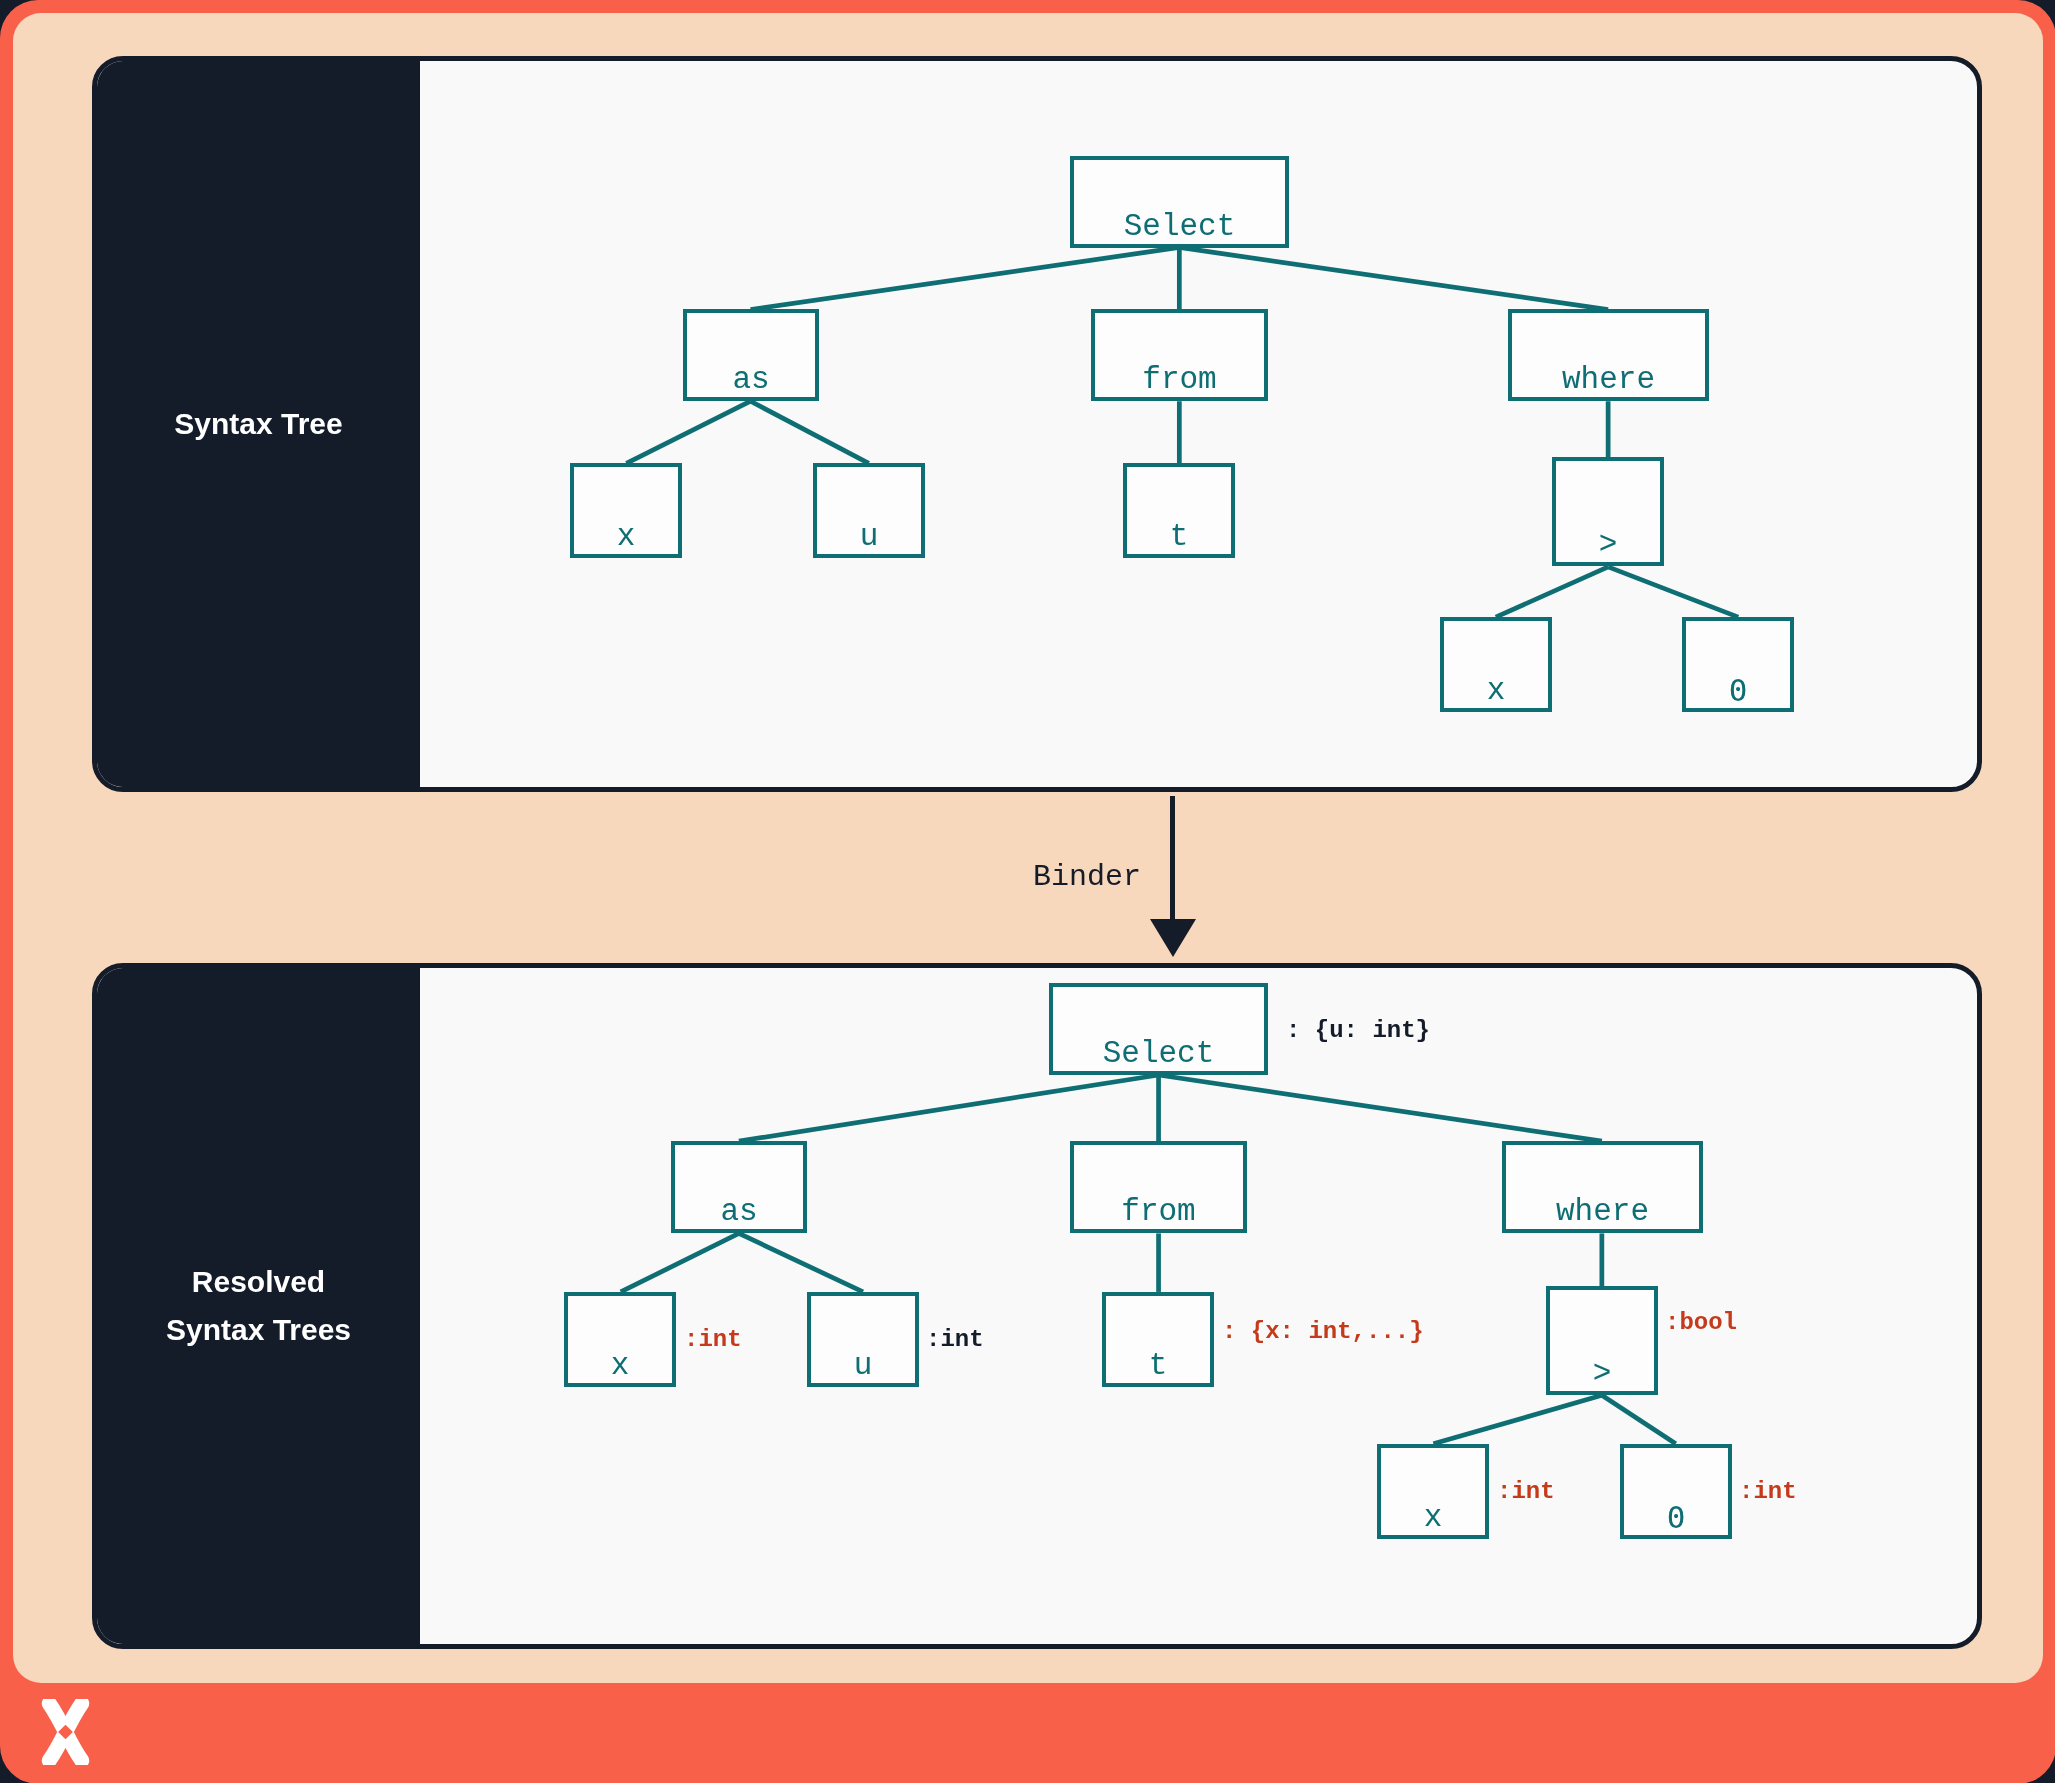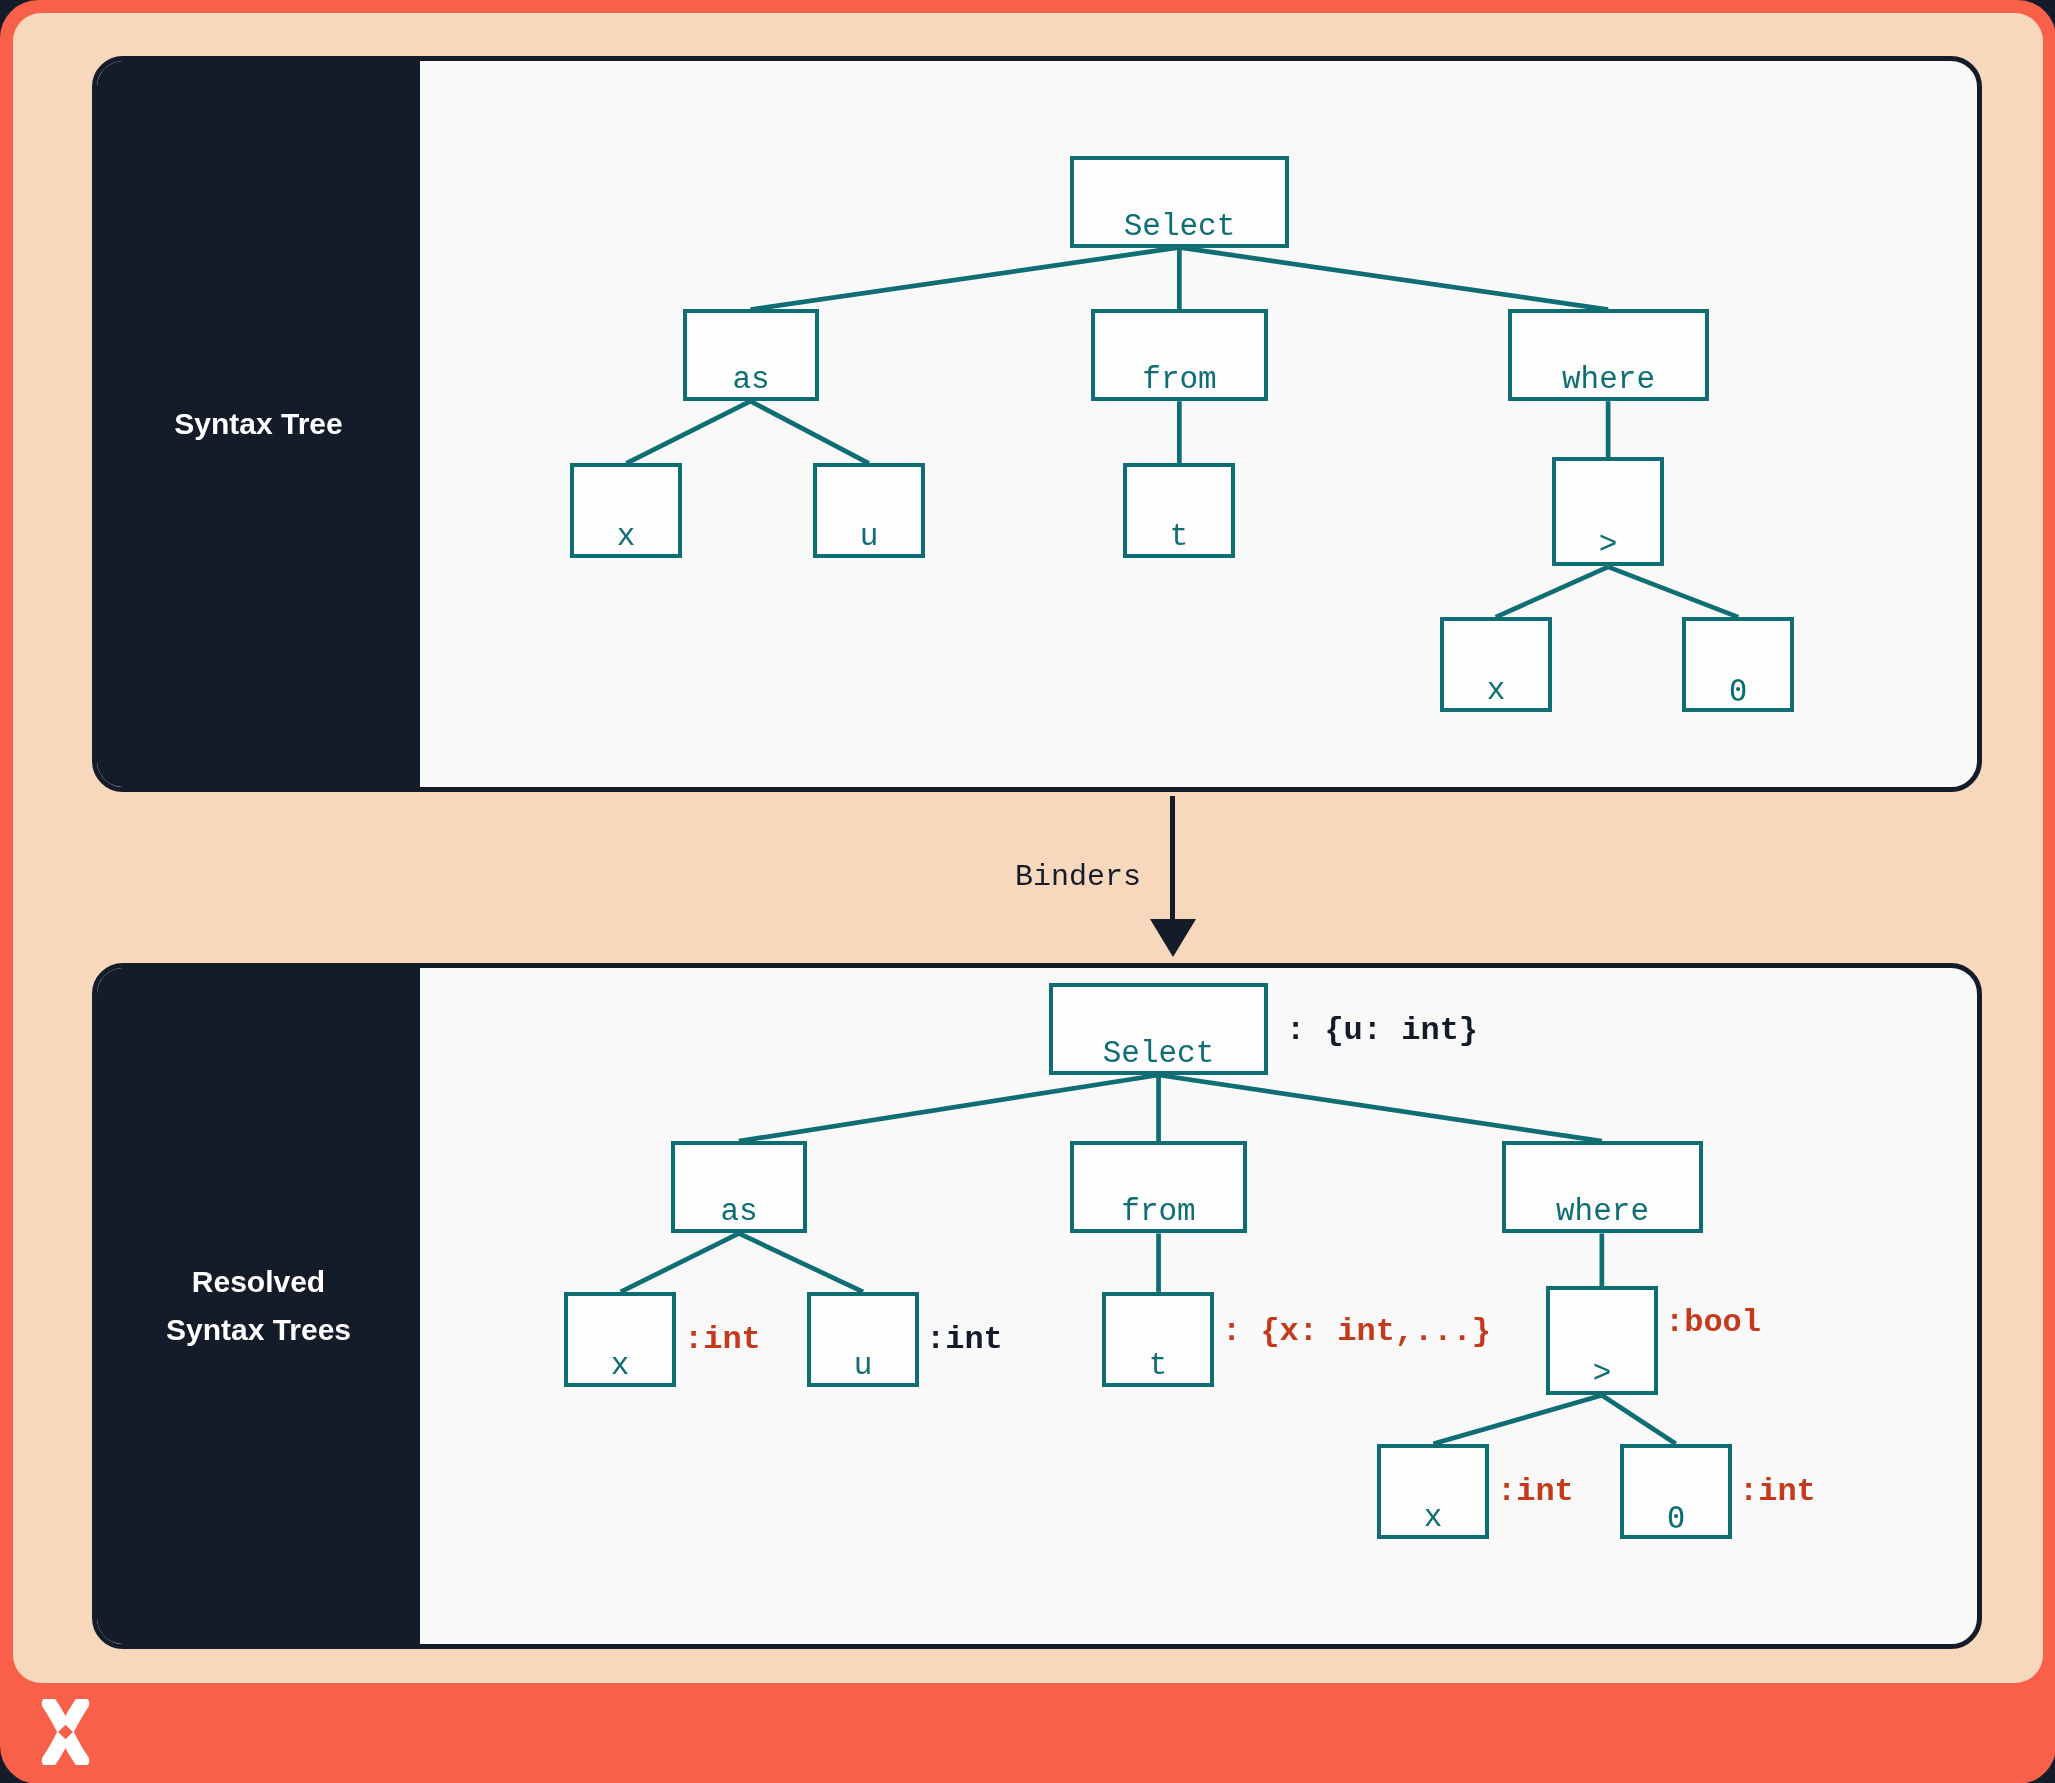--- a/index.html
+++ b/index.html
@@ -126,7 +126,7 @@
     </div>
   </div>
 
-  <div class="binder-label">Binders</div>
+  <div class="binder-label">Binder</div>
   <div class="binder-line"></div>
   <div class="binder-arrowhead"></div>
 

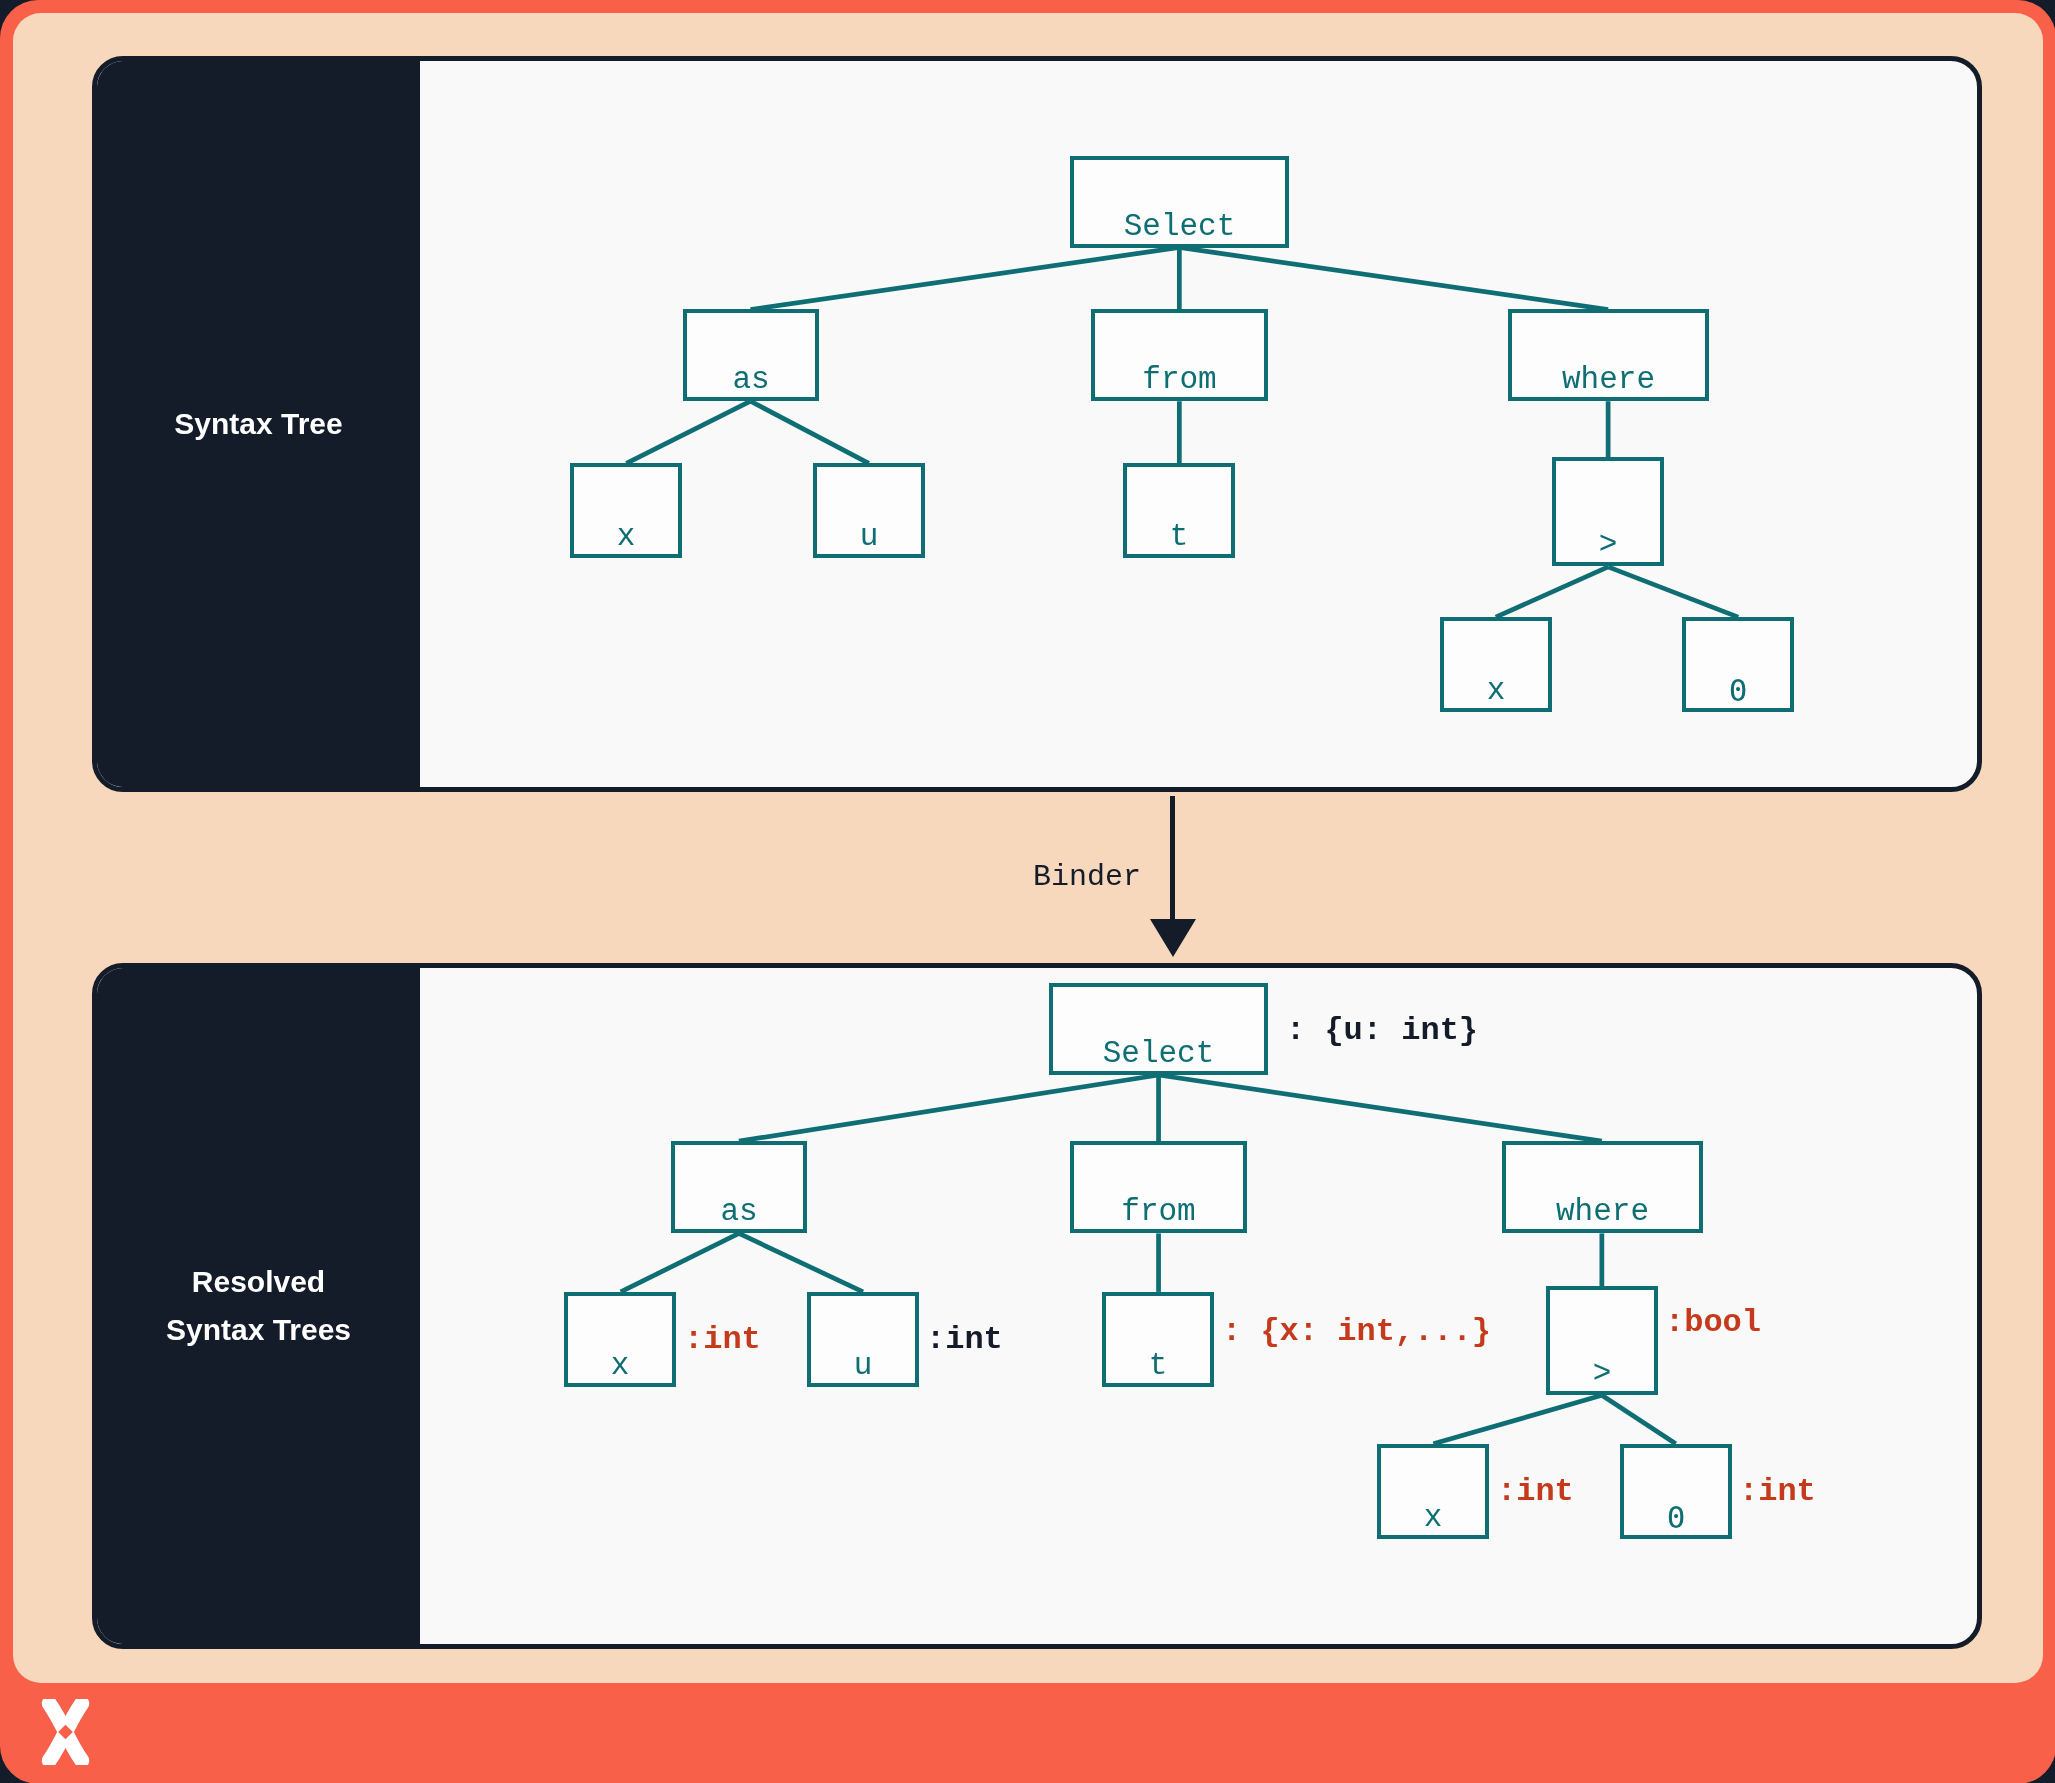--- a/index.html
+++ b/index.html
@@ -43,7 +43,7 @@
   .node.zero-glyph { font-family:"DejaVu Sans Mono", monospace; }
   .annot {
     position:absolute; transform:translateY(-50%);
-    font-family:"Liberation Mono", monospace; font-weight:bold; font-size:32px;
+    font-family:"Liberation Mono", monospace; font-weight:bold; font-size:24px;
     white-space:nowrap;
   }
   .annot.red  { color:#c43a1b; }

